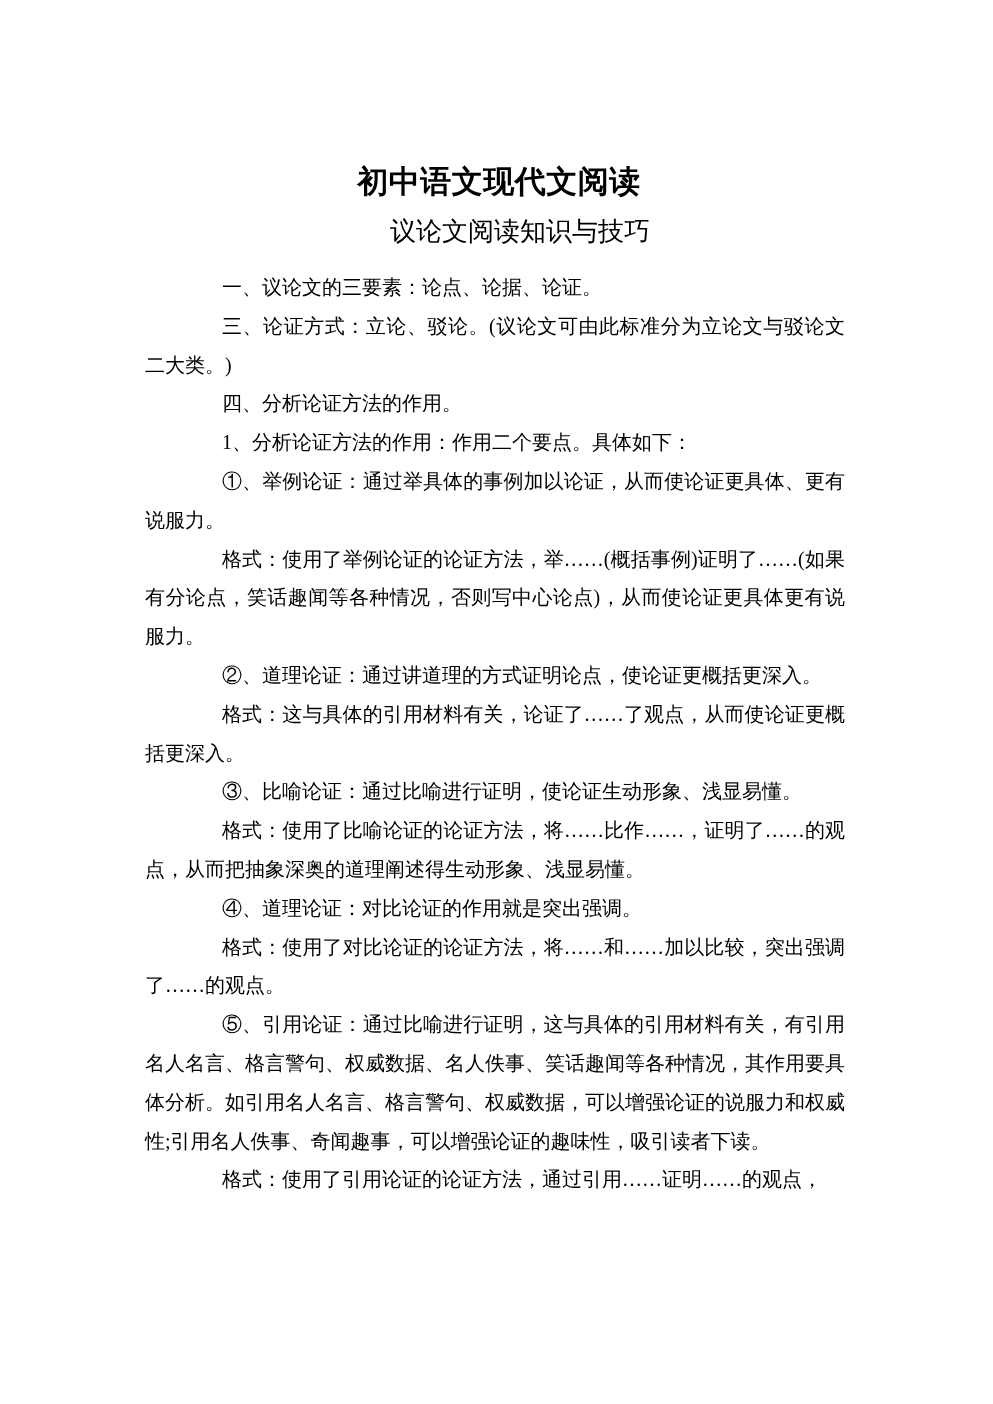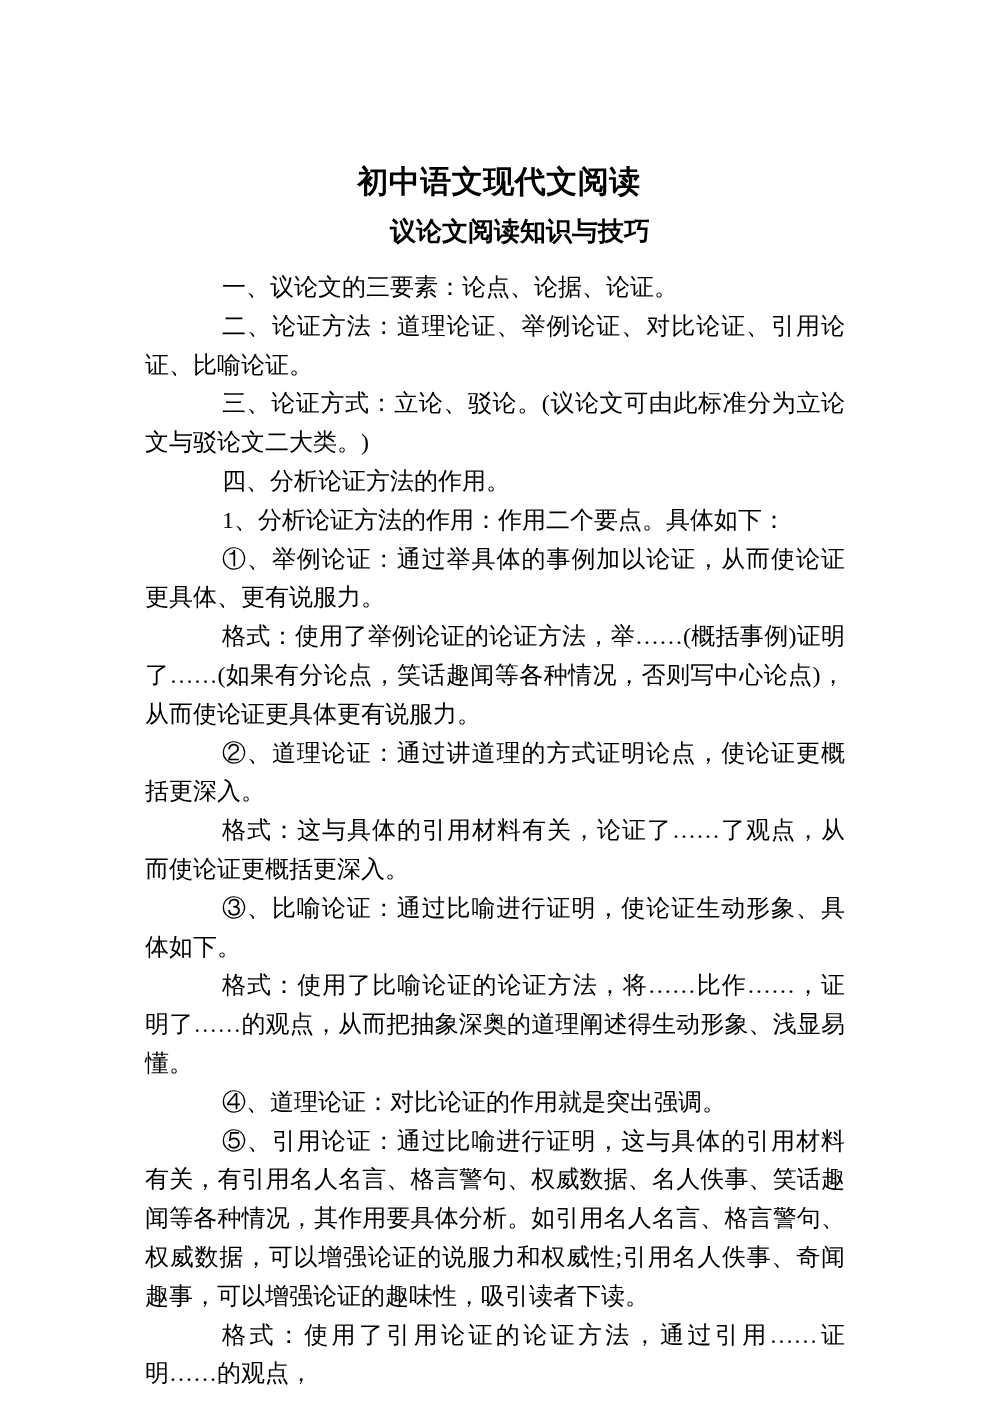--- a/index.html
+++ b/index.html
@@ -38,7 +38,7 @@
     position: relative;
     left: 25px;
     font-size: 26px;
-    font-weight: bold;
+    font-weight: normal;
     line-height: 40px;
     text-align: center;
     white-space: nowrap;

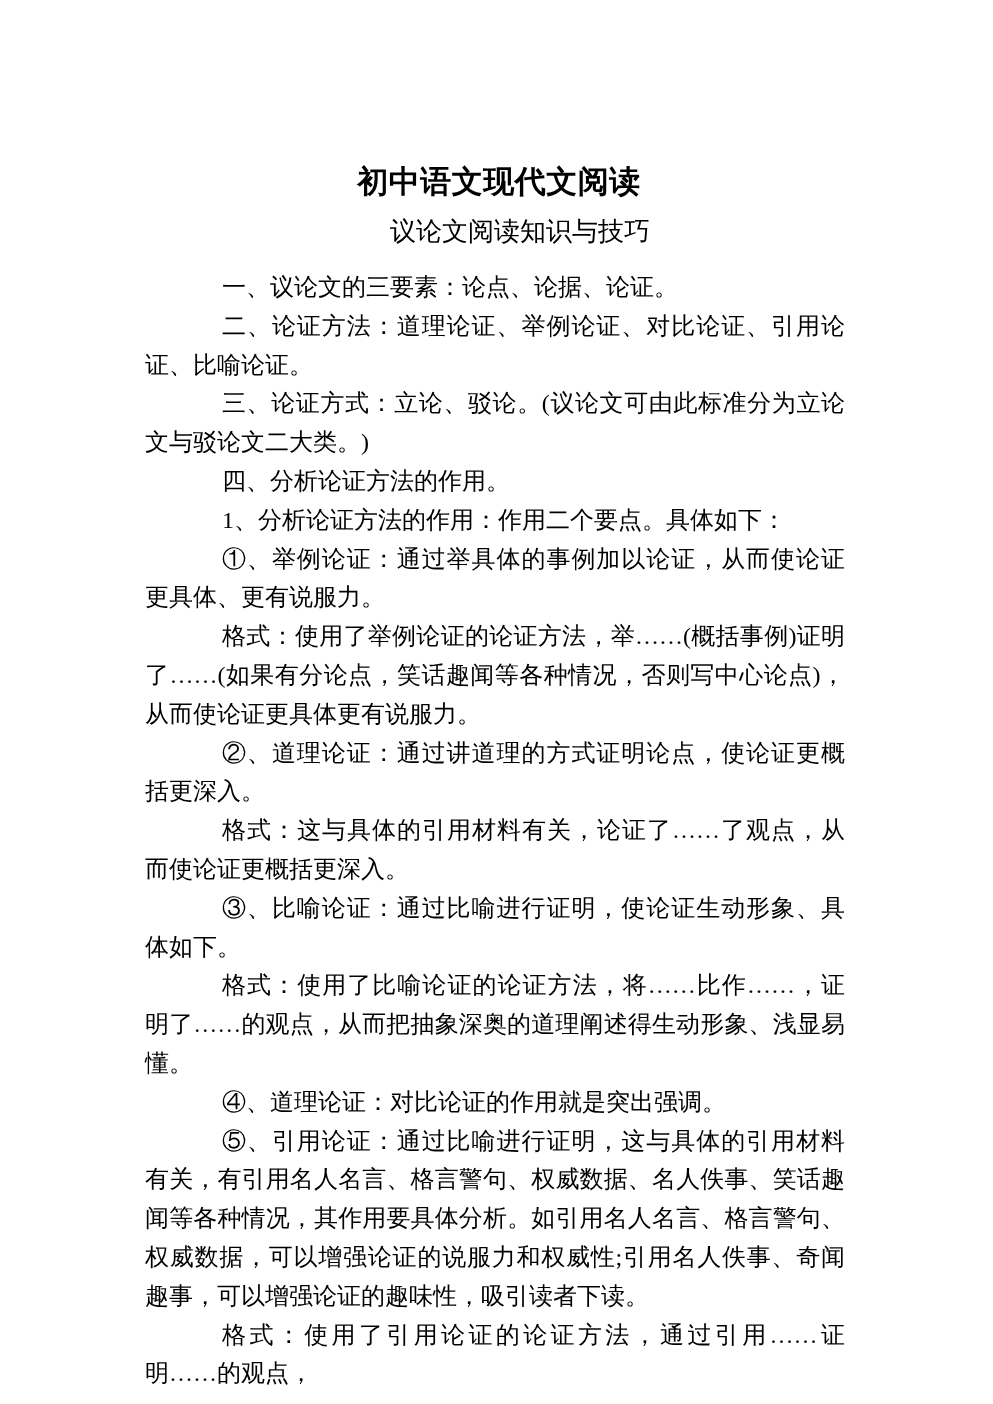--- a/index.html
+++ b/index.html
@@ -45,7 +45,7 @@
   }
   .body-text {
     margin-top: 16px;
-    font-size: 24px;
+    font-size: 20px;
     line-height: 38.8px;
     text-align: justify;
   }

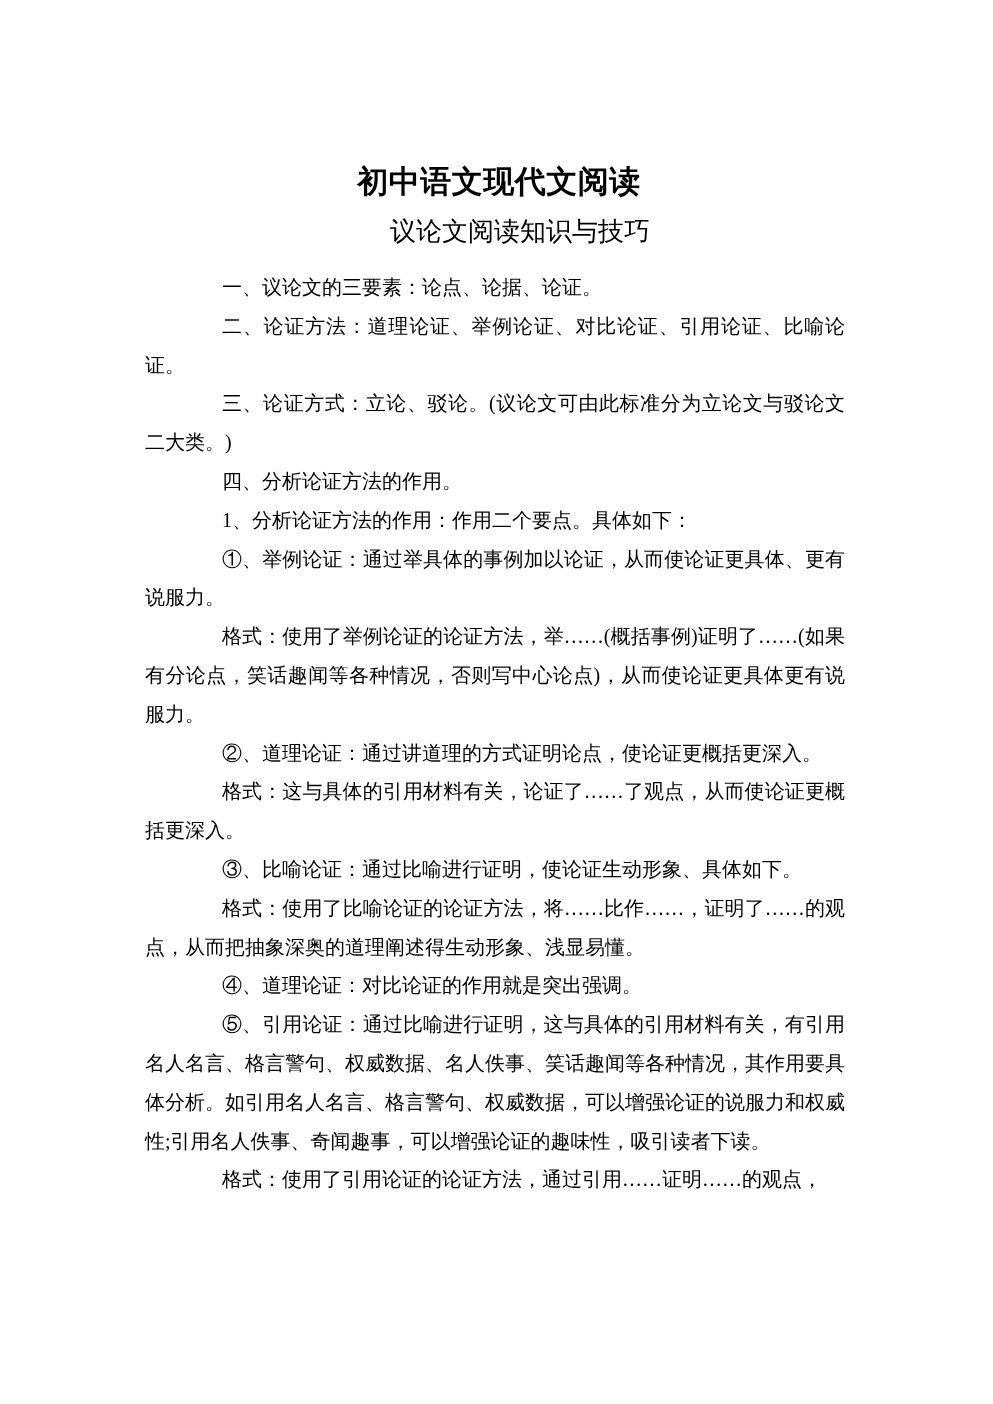--- a/index.html
+++ b/index.html
@@ -64,7 +64,6 @@
     <h2 class="doc-subtitle">议论文阅读知识与技巧</h2>
     <div class="body-text">
         <p class="para">一、议论文的三要素：论点、论据、论证。</p>
-        <p class="para">二、论证方法：道理论证、举例论证、对比论证、引用论证、比喻论证。</p>
         <p class="para">三、论证方式：立论、驳论。(议论文可由此标准分为立论文与驳论文二大类。)</p>
         <p class="para">四、分析论证方法的作用。</p>
         <p class="para">1、分析论证方法的作用：作用二个要点。具体如下：</p>

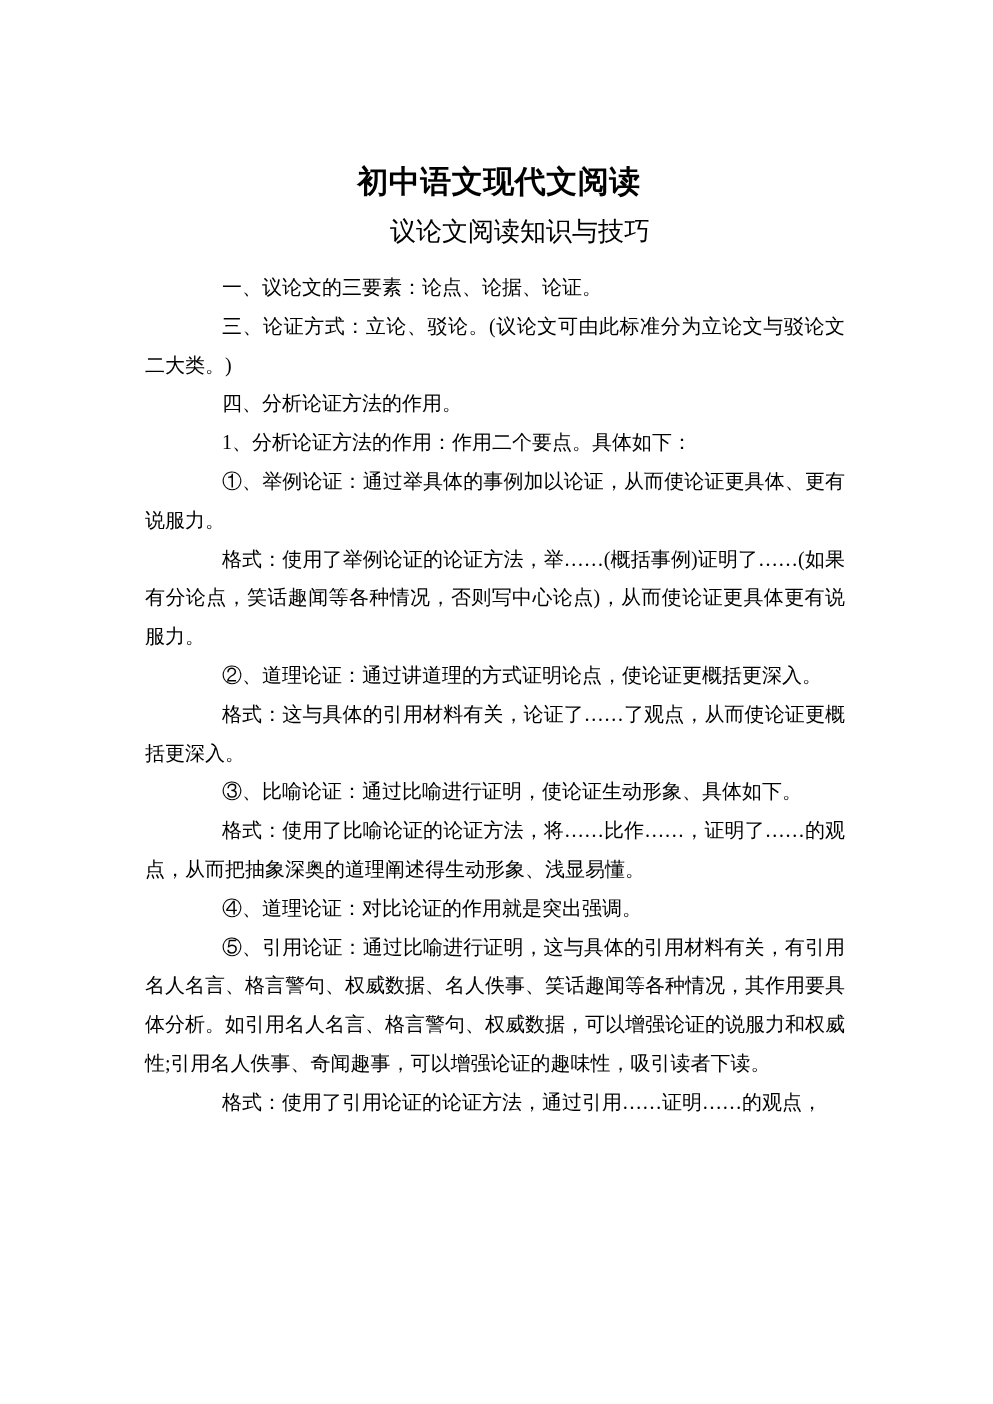--- a/index.html
+++ b/index.html
@@ -71,7 +71,7 @@
         <p class="para">格式：使用了举例论证的论证方法，举……(概括事例)证明了……(如果有分论点，笑话趣闻等各种情况，否则写中心论点)，从而使论证更具体更有说服力。</p>
         <p class="para">②、道理论证：通过讲道理的方式证明论点，使论证更概括更深入。</p>
         <p class="para">格式：这与具体的引用材料有关，论证了……了观点，从而使论证更概括更深入。</p>
-        <p class="para">③、比喻论证：通过比喻进行证明，使论证生动形象、具体如下。</p>
+        <p class="para">③、比喻论证：通过比喻进行证明，使论证生动形象、浅显易懂。</p>
         <p class="para">格式：使用了比喻论证的论证方法，将……比作……，证明了……的观点，从而把抽象深奥的道理阐述得生动形象、浅显易懂。</p>
         <p class="para">④、道理论证：对比论证的作用就是突出强调。</p>
         <p class="para">⑤、引用论证：通过比喻进行证明，这与具体的引用材料有关，有引用名人名言、格言警句、权威数据、名人佚事、笑话趣闻等各种情况，其作用要具体分析。如引用名人名言、格言警句、权威数据，可以增强论证的说服力和权威性;引用名人佚事、奇闻趣事，可以增强论证的趣味性，吸引读者下读。</p>

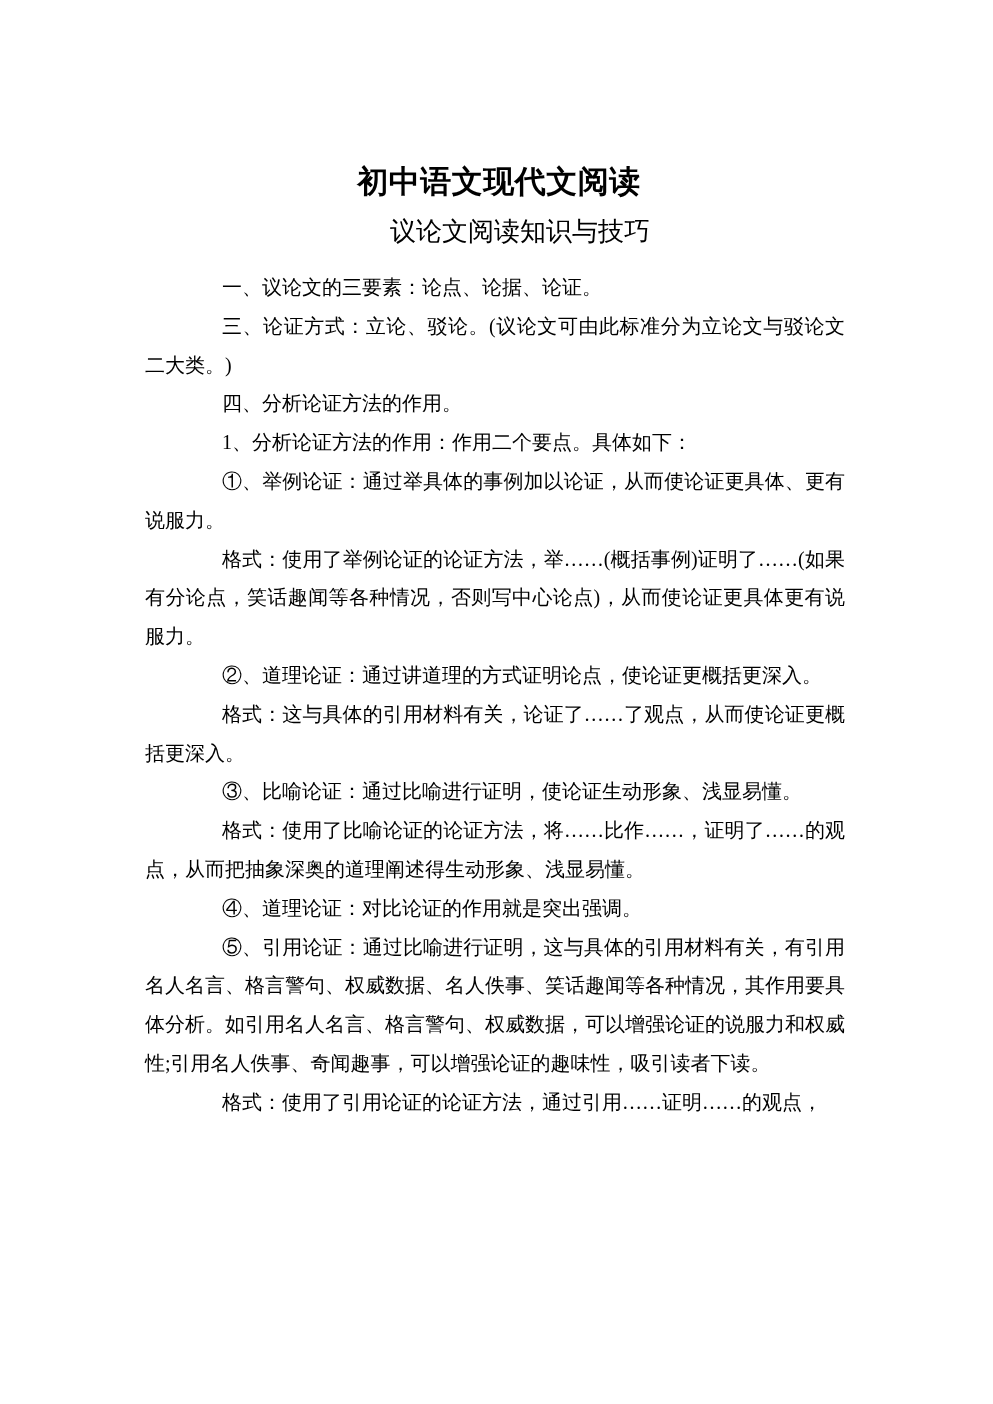--- a/index.html
+++ b/index.html
@@ -74,6 +74,7 @@
         <p class="para">③、比喻论证：通过比喻进行证明，使论证生动形象、浅显易懂。</p>
         <p class="para">格式：使用了比喻论证的论证方法，将……比作……，证明了……的观点，从而把抽象深奥的道理阐述得生动形象、浅显易懂。</p>
         <p class="para">④、道理论证：对比论证的作用就是突出强调。</p>
+        <p class="para">格式：使用了对比论证的论证方法，将……和……加以比较，突出强调了……的观点。</p>
         <p class="para">⑤、引用论证：通过比喻进行证明，这与具体的引用材料有关，有引用名人名言、格言警句、权威数据、名人佚事、笑话趣闻等各种情况，其作用要具体分析。如引用名人名言、格言警句、权威数据，可以增强论证的说服力和权威性;引用名人佚事、奇闻趣事，可以增强论证的趣味性，吸引读者下读。</p>
         <p class="para">格式：使用了引用论证的论证方法，通过引用……证明……的观点，</p>
       </div>

